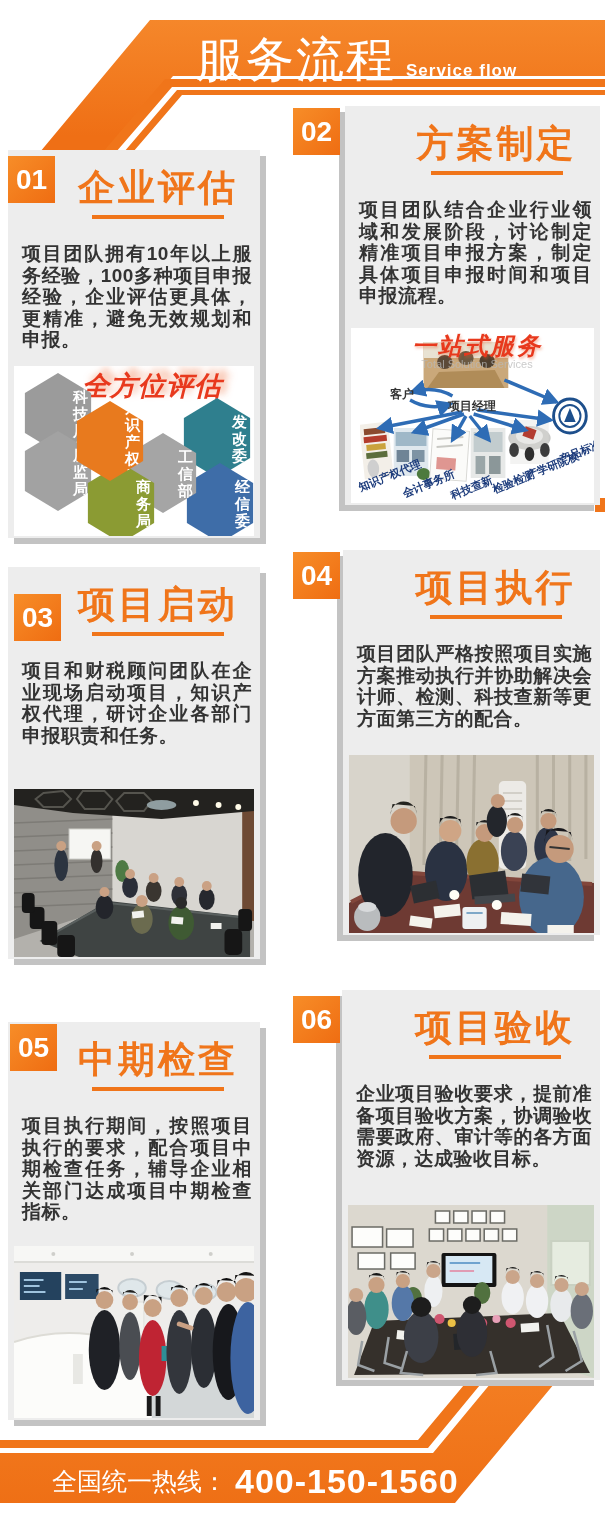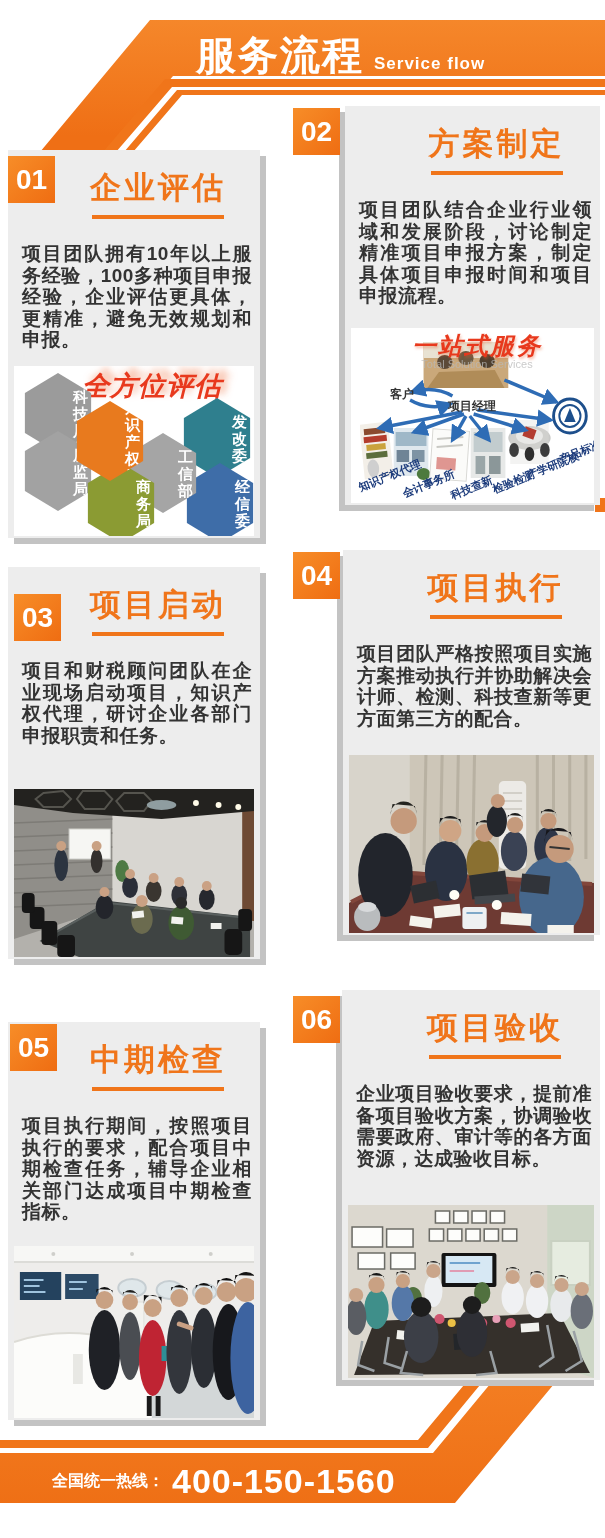--- a/index.html
+++ b/index.html
@@ -15,7 +15,7 @@
   .hstripeB{left:0;top:0;width:605px;height:160px;
     clip-path:polygon(177px 90px,605px 90px,605px 95px,182px 95px,133px 152px,124px 152px);}
   .hband-text{position:absolute;left:196px;top:28px;z-index:2;display:flex;align-items:baseline;gap:10px;color:#fff;}
-  .hband-text .t1{font-size:40px;font-weight:bold;letter-spacing:2px;}
+  .hband-text .t1{font-size:48px;font-weight:normal;letter-spacing:2px;}
   .hband-text .t2{font-size:17px;font-weight:bold;letter-spacing:1px;}
   
   .fband{left:0;top:1330px;width:605px;height:208px;

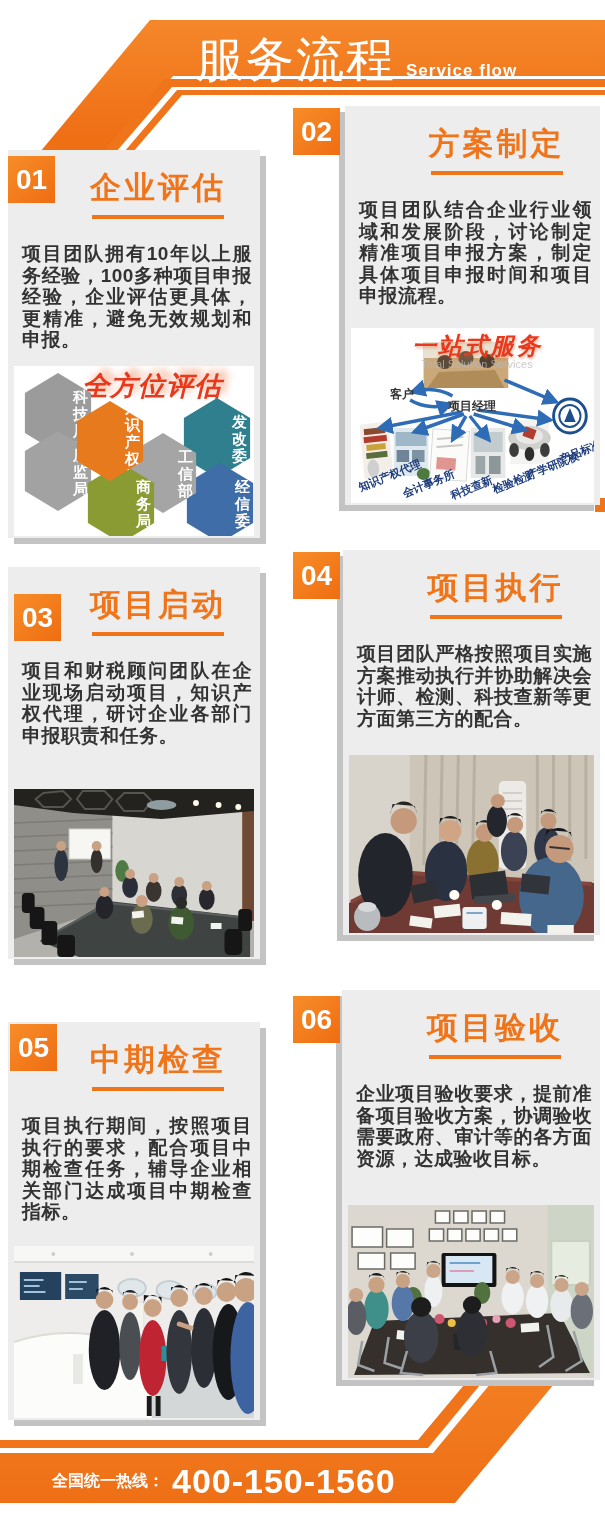--- a/index.html
+++ b/index.html
@@ -43,7 +43,7 @@
   .b3{left:14px;top:594px;} .b4{left:293px;top:552px;}
   .b5{left:10px;top:1024px;}.b6{left:293px;top:996px;}
   .thead{padding:20px 0 0 48px;text-align:center;}
-  .ctitle{font-size:31px;font-weight:bold;color:#f0751a;letter-spacing:3px;line-height:36px;}
+  .ctitle{font-size:37px;font-weight:bold;color:#f0751a;letter-spacing:3px;line-height:36px;}
   .crule{width:132px;height:4px;background:#f0751a;margin:9px auto 0;}
   .cbody{margin:24px 8px 0 14px;font-size:19px;line-height:21.5px;font-weight:bold;color:#333;
     letter-spacing:0.5px;text-align:justify;}

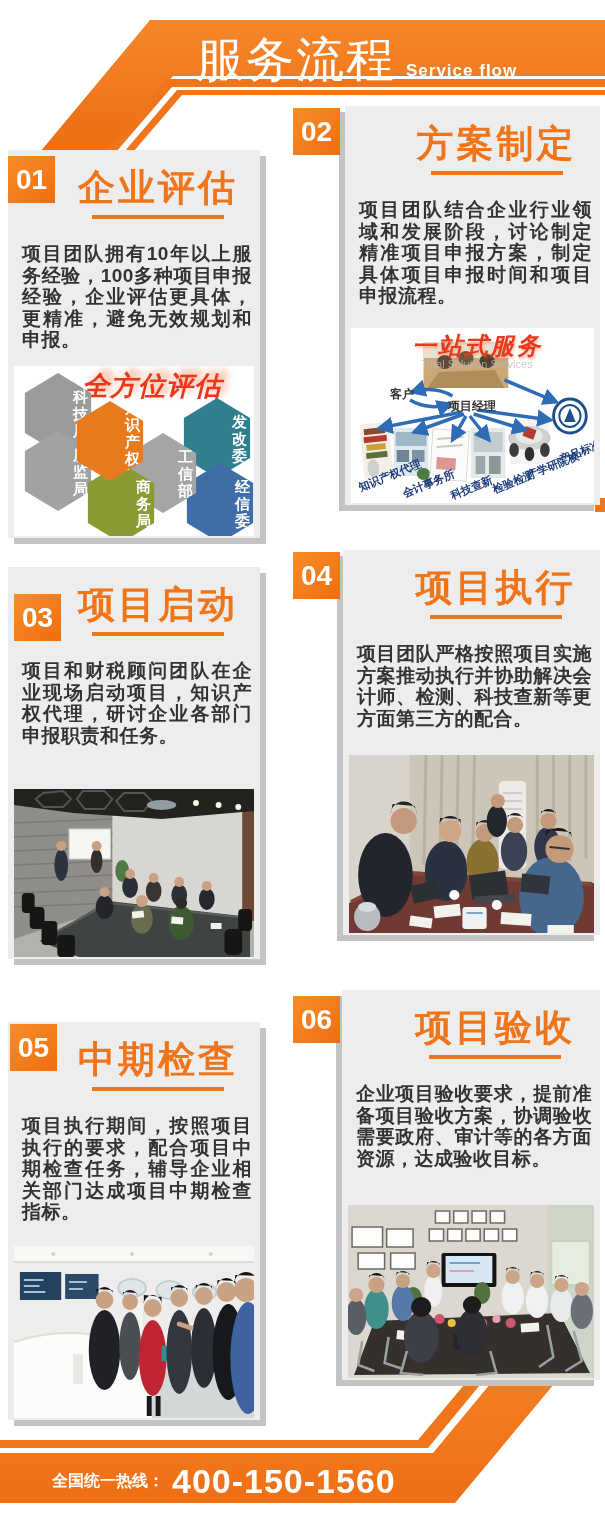--- a/index.html
+++ b/index.html
@@ -24,7 +24,7 @@
   .fstripe{left:0;top:1330px;width:605px;height:208px;
     clip-path:polygon(0 110px,418px 110px,479px 37px,489px 44px,428px 118px,0 118px);}
   .footer-text{position:absolute;left:52px;top:1462px;z-index:2;display:flex;align-items:center;gap:8px;color:#fff;}
-  .footer-text .lab{font-size:16px;font-weight:bold;}
+  .footer-text .lab{font-size:25px;font-weight:normal;}
   .footer-text .num{font-size:34px;font-weight:bold;letter-spacing:1px;}
   .edge-accent{position:absolute;left:595px;top:498px;width:10px;height:14px;background:#f0751a;z-index:1;}
   

